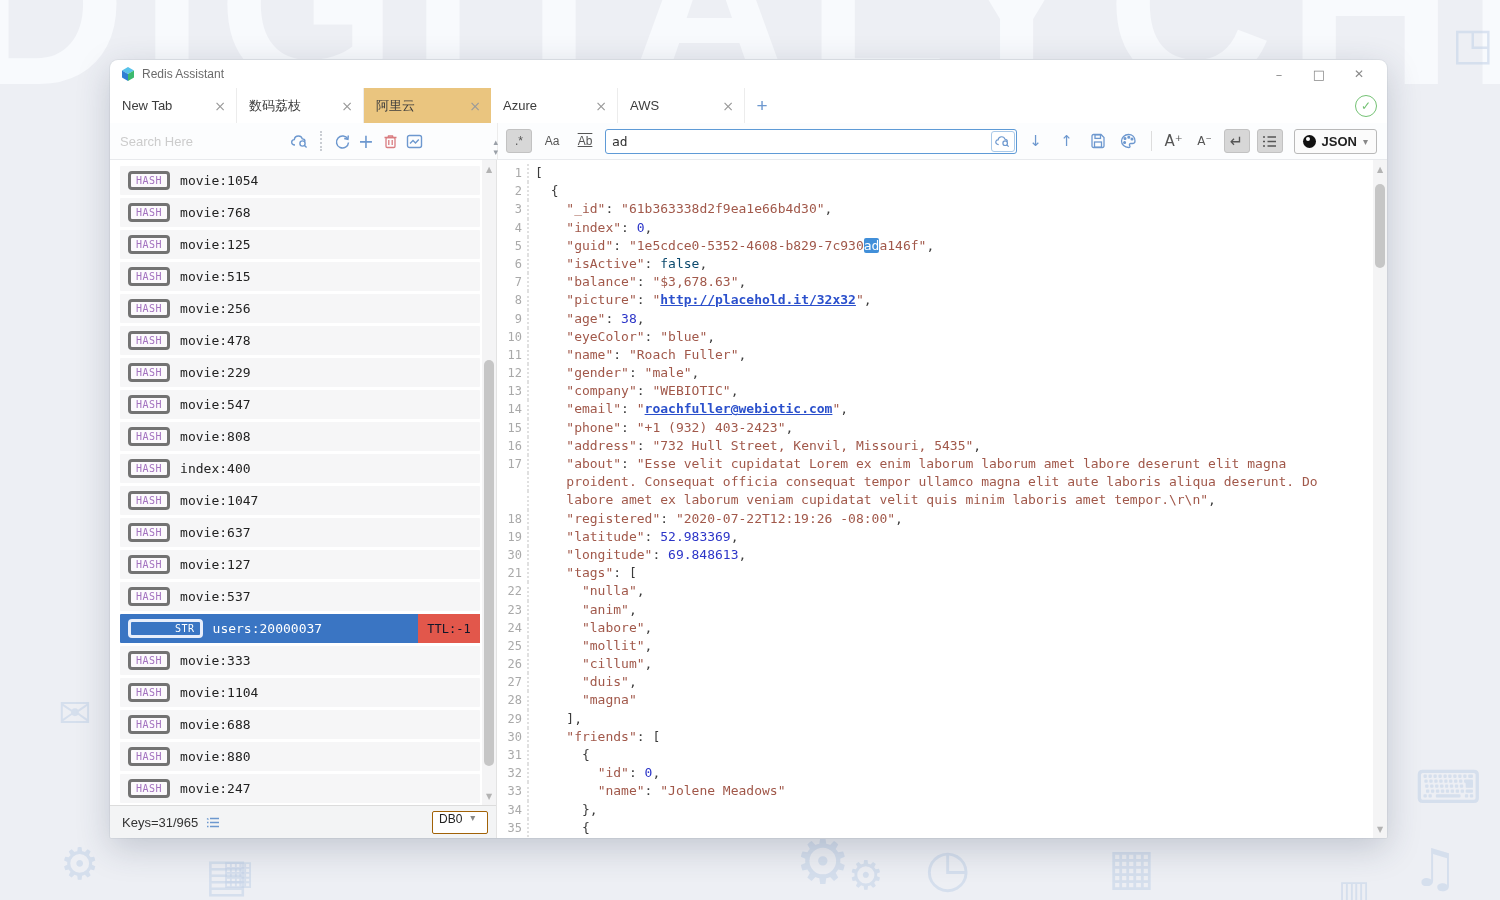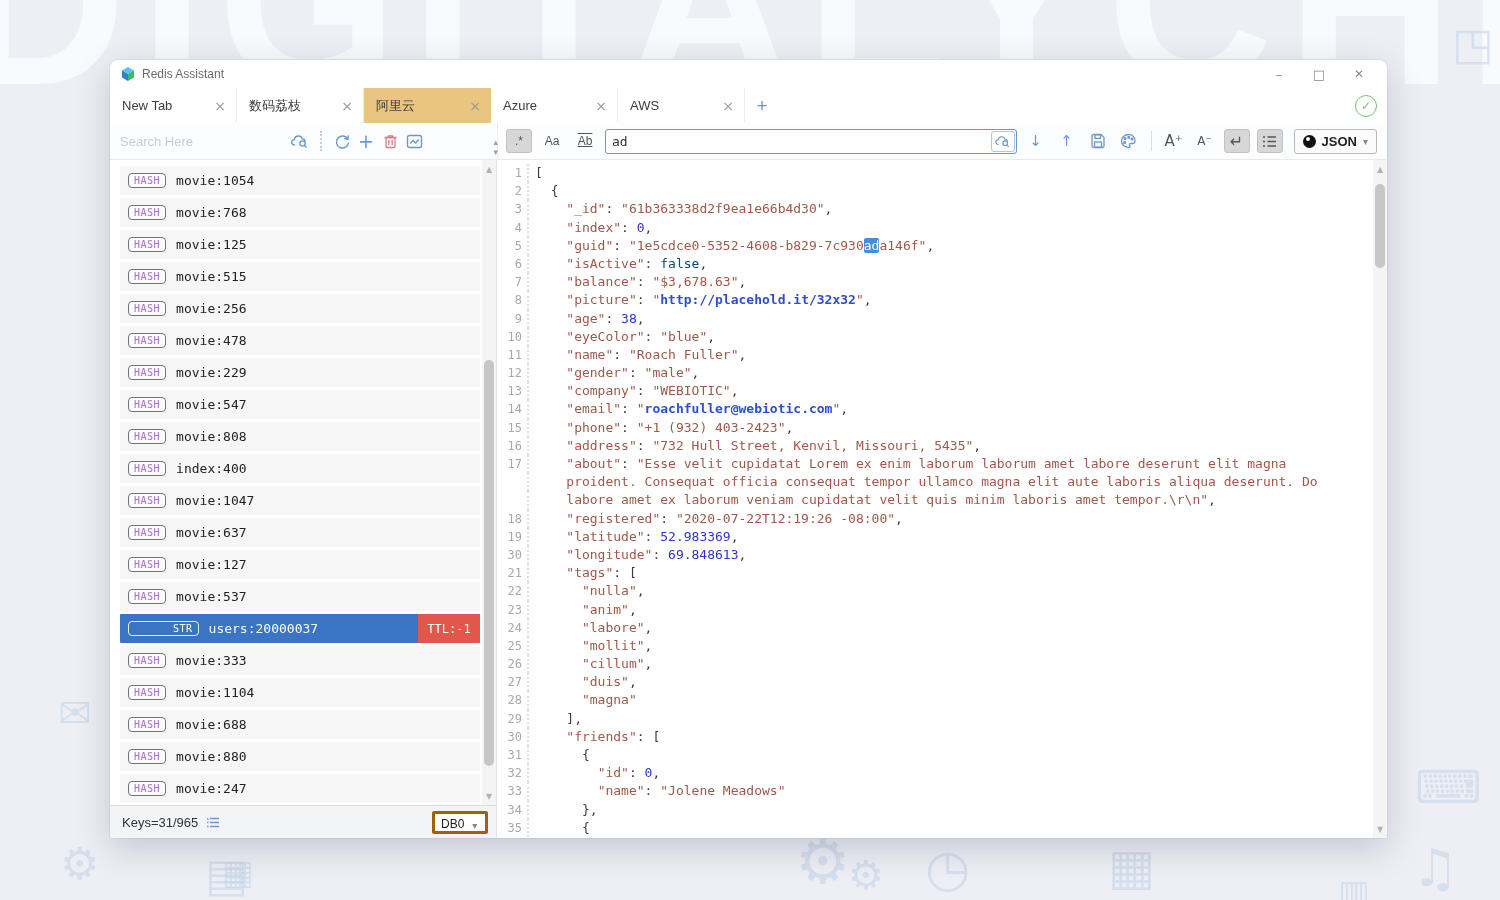--- a/index.html
+++ b/index.html
@@ -72,7 +72,7 @@
   .keylist { flex:1; position:relative; overflow:hidden; padding:6px 16px 0 10px; }
   .krow { height:29px; margin-bottom:3px; background:#f6f6f7; display:flex; align-items:center; padding:0 0 0 8px;
     font-family:"DejaVu Sans Mono", monospace; font-size:13px; color:#222; border-radius:1px; }
-  .kbadge { font-size:10px; padding:1px 5px; border:1px solid #737373; color:#a371bf; border-radius:4px;
+  .kbadge { font-size:10px; padding:1px 5px; border:3px solid #737373; color:#a371bf; border-radius:4px;
     margin-right:10px; background:#fcfafd; letter-spacing:.5px; }
   .krow.sel { background:#3a75c3; color:#fff; padding-right:0; }
   .krow.sel .kbadge { border-color:#e8eefb; color:#fff; background:transparent;padding-left:44px; }

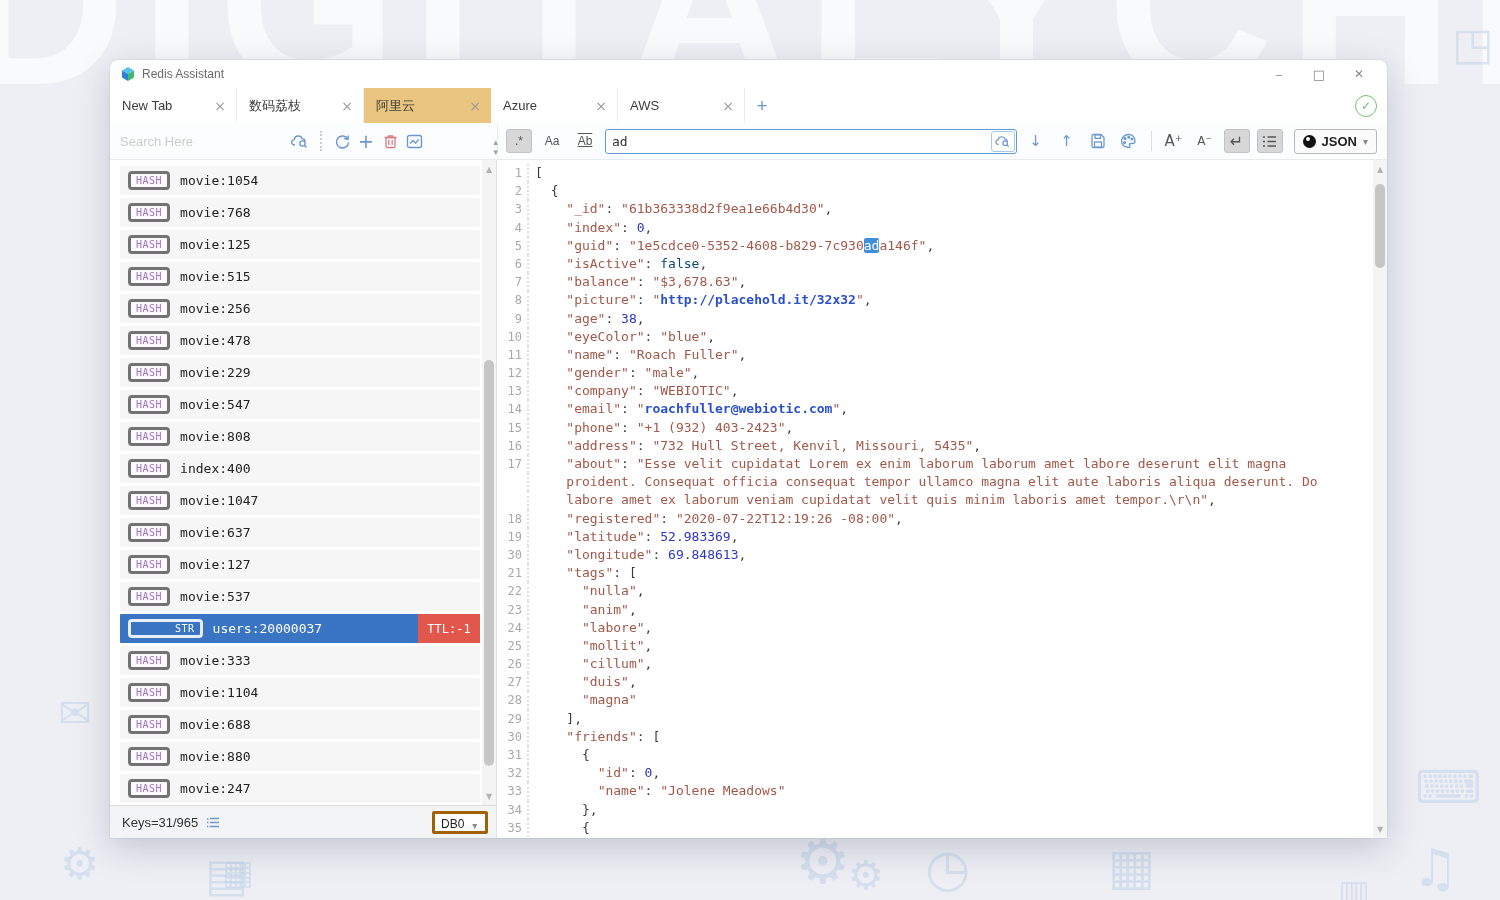--- a/index.html
+++ b/index.html
@@ -101,7 +101,7 @@
   .ct { white-space:pre; }
   .tok-p { color:#3b3b3b; } .tok-k { color:#a1584a; } .tok-s { color:#a1584a; }
   .tok-n { color:#2c35c8; } .tok-b { color:#0c4a6e; }
-  .tok-l { color:#2b50cc; font-weight:bold; }
+  .tok-l { color:#2b50cc; text-decoration:underline; font-weight:bold; }
   .tok-h { background:#418fd9; color:#fff; border-radius:2px; }
 
   svg { display:block; }

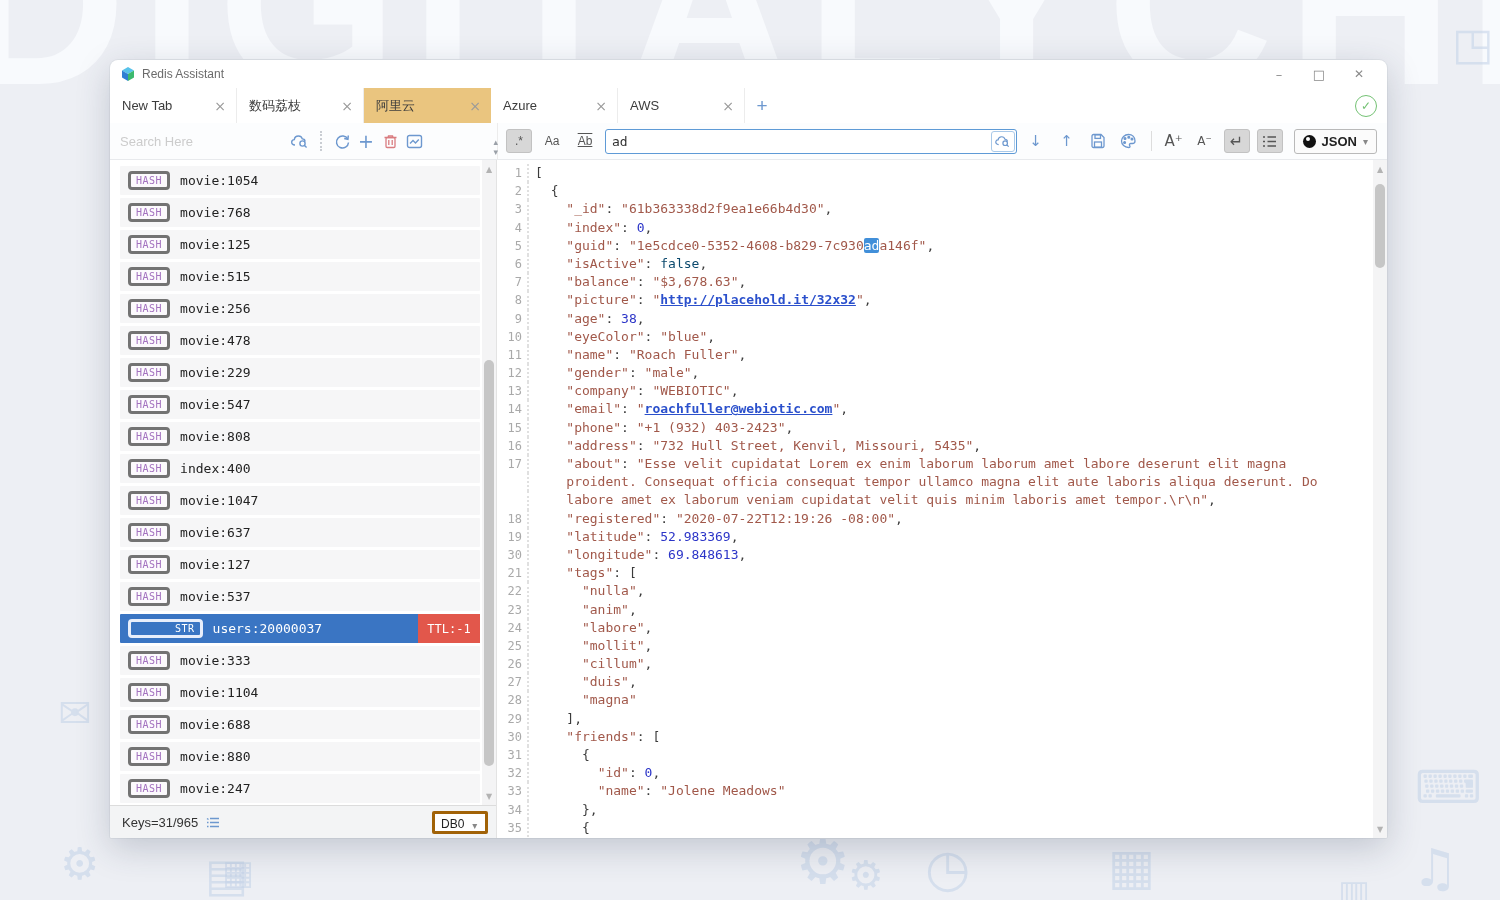--- a/index.html
+++ b/index.html
@@ -76,7 +76,7 @@
     margin-right:10px; background:#fcfafd; letter-spacing:.5px; }
   .krow.sel { background:#3a75c3; color:#fff; padding-right:0; }
   .krow.sel .kbadge { border-color:#e8eefb; color:#fff; background:transparent;padding-left:44px; }
-  .kttl { margin-left:auto; align-self:stretch; width:62px; background:#e2574b; color:#ffffff; font-size:12px;
+  .kttl { margin-left:auto; align-self:stretch; width:62px; background:#e2574b; color:#0f172a; font-size:12px;
     display:flex; align-items:center; justify-content:center; }
 
   

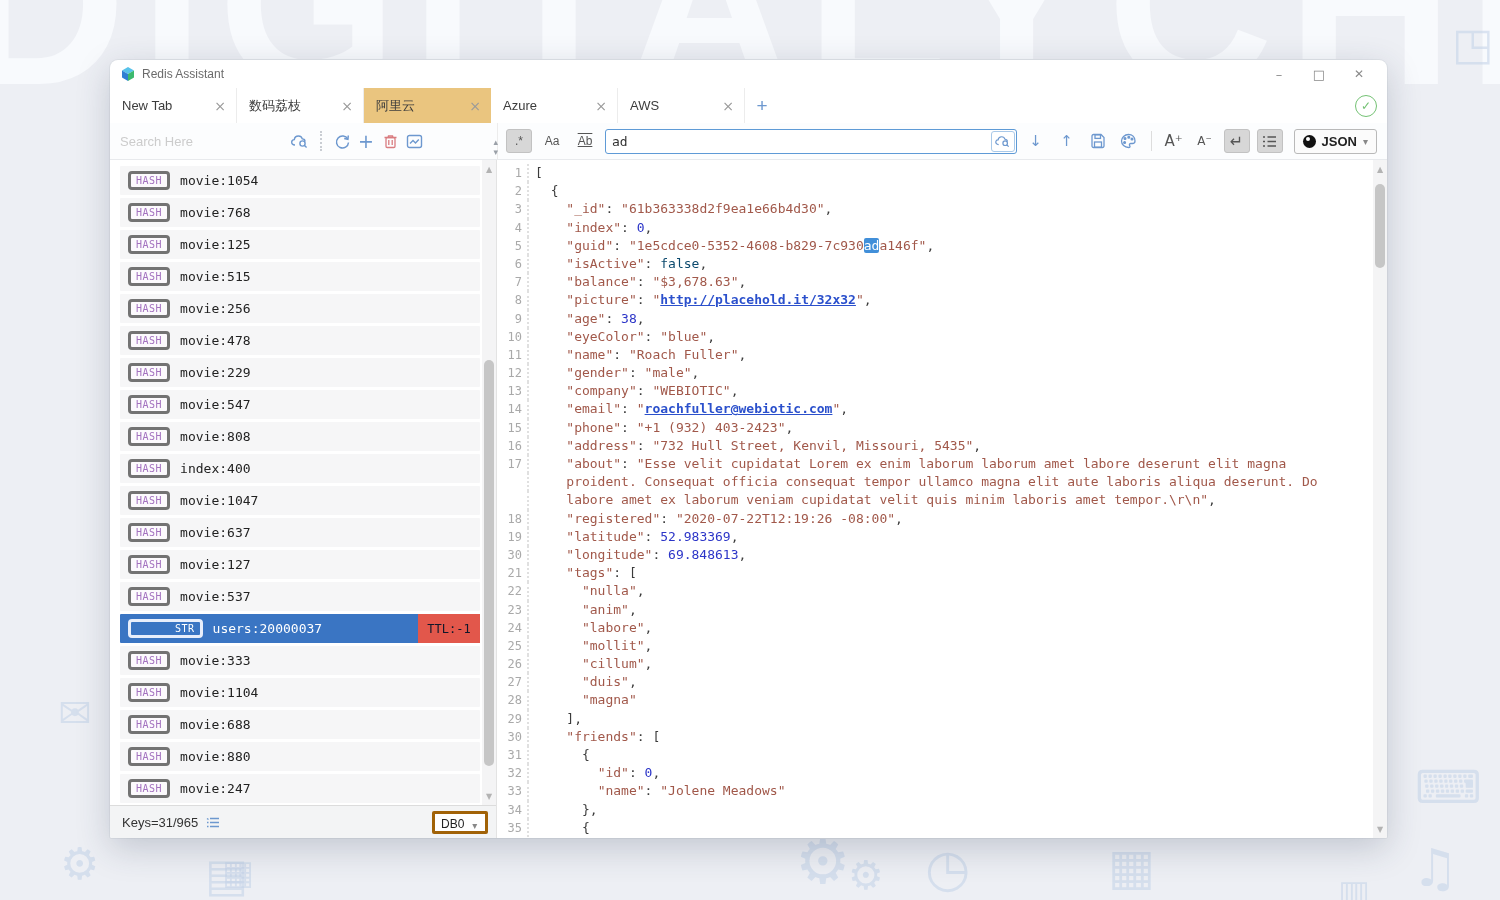--- a/index.html
+++ b/index.html
@@ -89,8 +89,8 @@
   
   .lstatus { height:33px; flex:0 0 auto; border-top:1px solid #dcdcdc; background:#f3f4f5; display:flex;
     align-items:center; padding:0 8px 0 12px; font-size:13px; color:#333; }
-  .db-select { margin-left:auto; height:23px; min-width:56px; background:#fff; border:3px solid #a16207;
-    border-radius:2px; display:flex; align-items:flex-end; gap:8px; padding:0 6px; font-size:12px; color:#222; }
+  .db-select { margin-left:auto; height:23px; min-width:56px; background:#fff; border:1px solid #a16207;
+    border-radius:2px; display:flex; align-items:flex-start; gap:8px; padding:0 6px; font-size:12px; color:#222; }
 
   
   .editor { flex:1; position:relative; background:#fff; overflow:hidden; }

